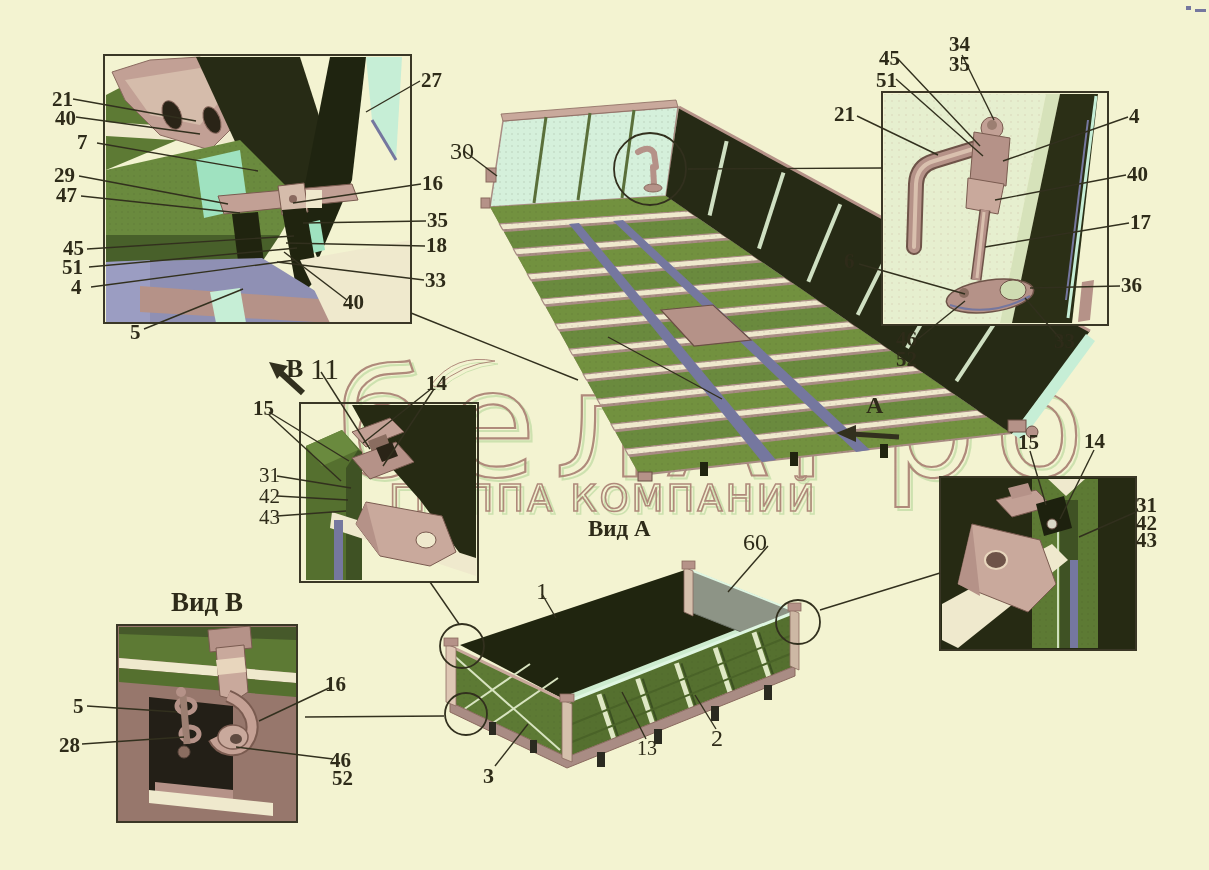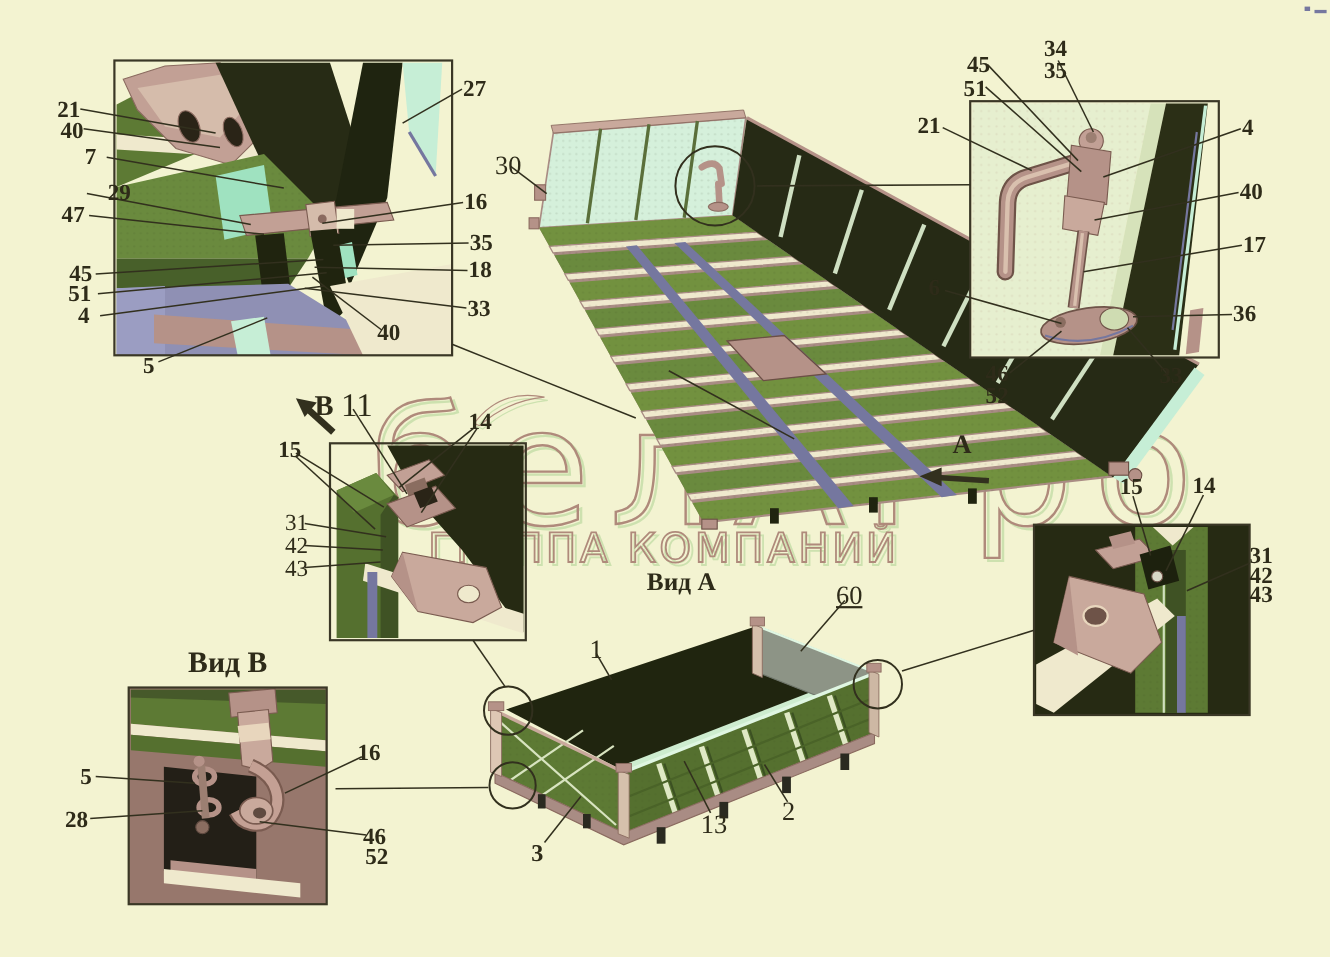--- a/index.html
+++ b/index.html
@@ -372,7 +372,7 @@
       <span class="co" style="left: 52px; top: 90px;">21</span>
       <span class="co" style="left: 55px; top: 109px;">40</span>
       <span class="co" style="left: 77px; top: 133px;">7</span>
-      <span class="co" style="left: 54px; top: 166px; margin-left: 44px;">29</span>
+      <span class="co" style="left: 54px; top: 166px;">29</span>
       <span class="co" style="left: 56px; top: 186px; text-align: center;">47</span>
       <span class="co" style="left: 63px; top: 239px;">45</span>
       <span class="co" style="left: 62px; top: 258px;">51</span>

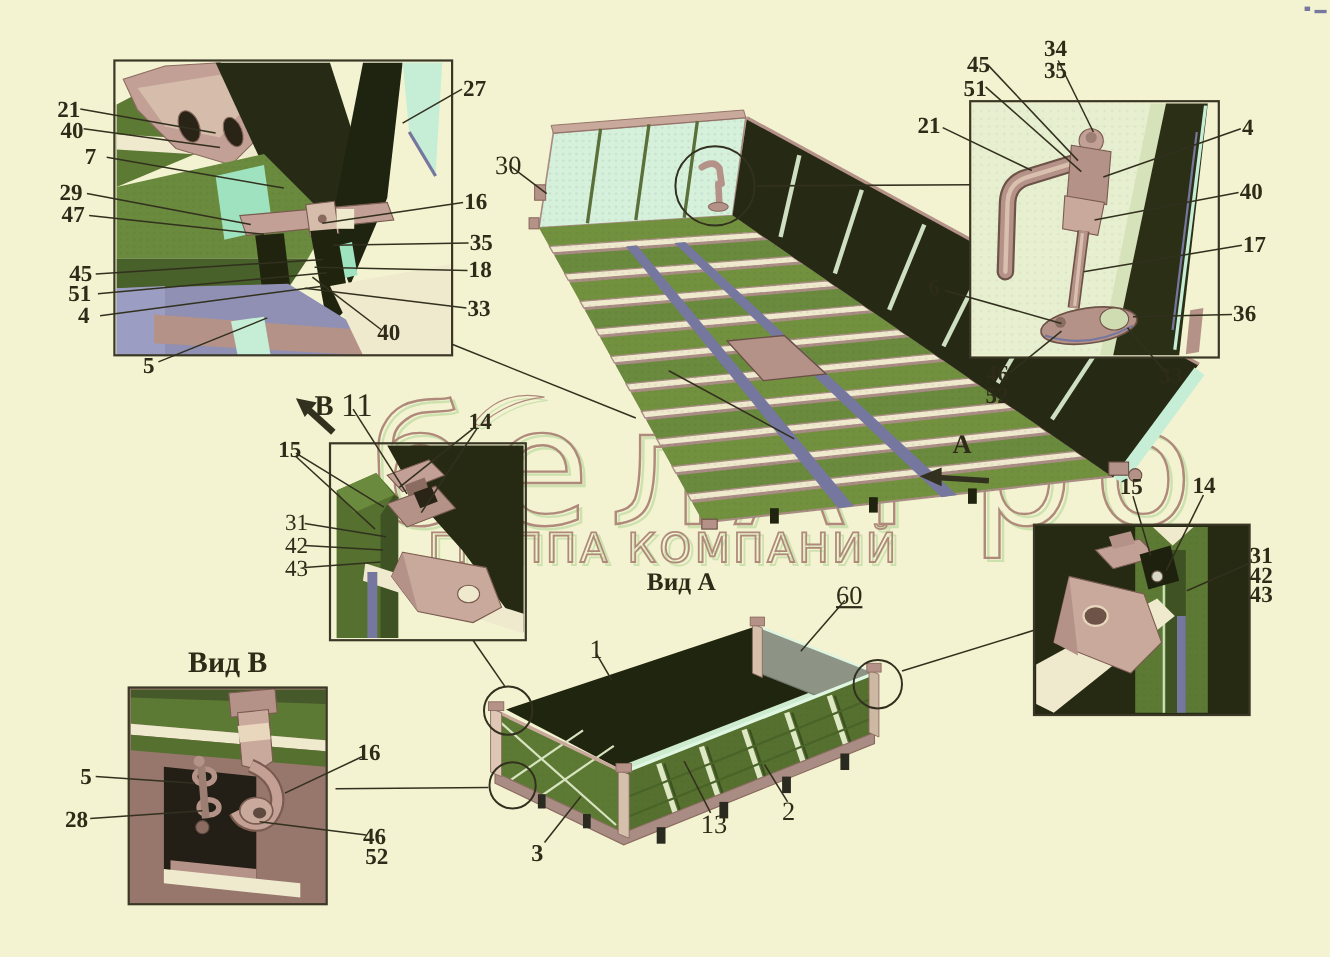--- a/index.html
+++ b/index.html
@@ -406,7 +406,7 @@
       <span class="co r" style="left: 259px; top: 487px;">42</span>
       <span class="co r" style="left: 259px; top: 508px;">43</span>
       <span class="co r" style="left: 536px; top: 580px; font-size: 24px;">1</span>
-      <span class="co r" style="left: 760px; top: 531px; font-size: 24px; text-decoration: underline;">60</span>
+      <span class="co r" style="left: 743px; top: 531px; font-size: 24px;">60</span>
       <span class="co r" style="left: 637px; top: 739px; font-size: 24px;">13</span>
       <span class="co r" style="left: 711px; top: 727px; font-size: 24px;">2</span>
       <span class="co" style="left: 483px; top: 766px; font-size: 22px;">3</span>

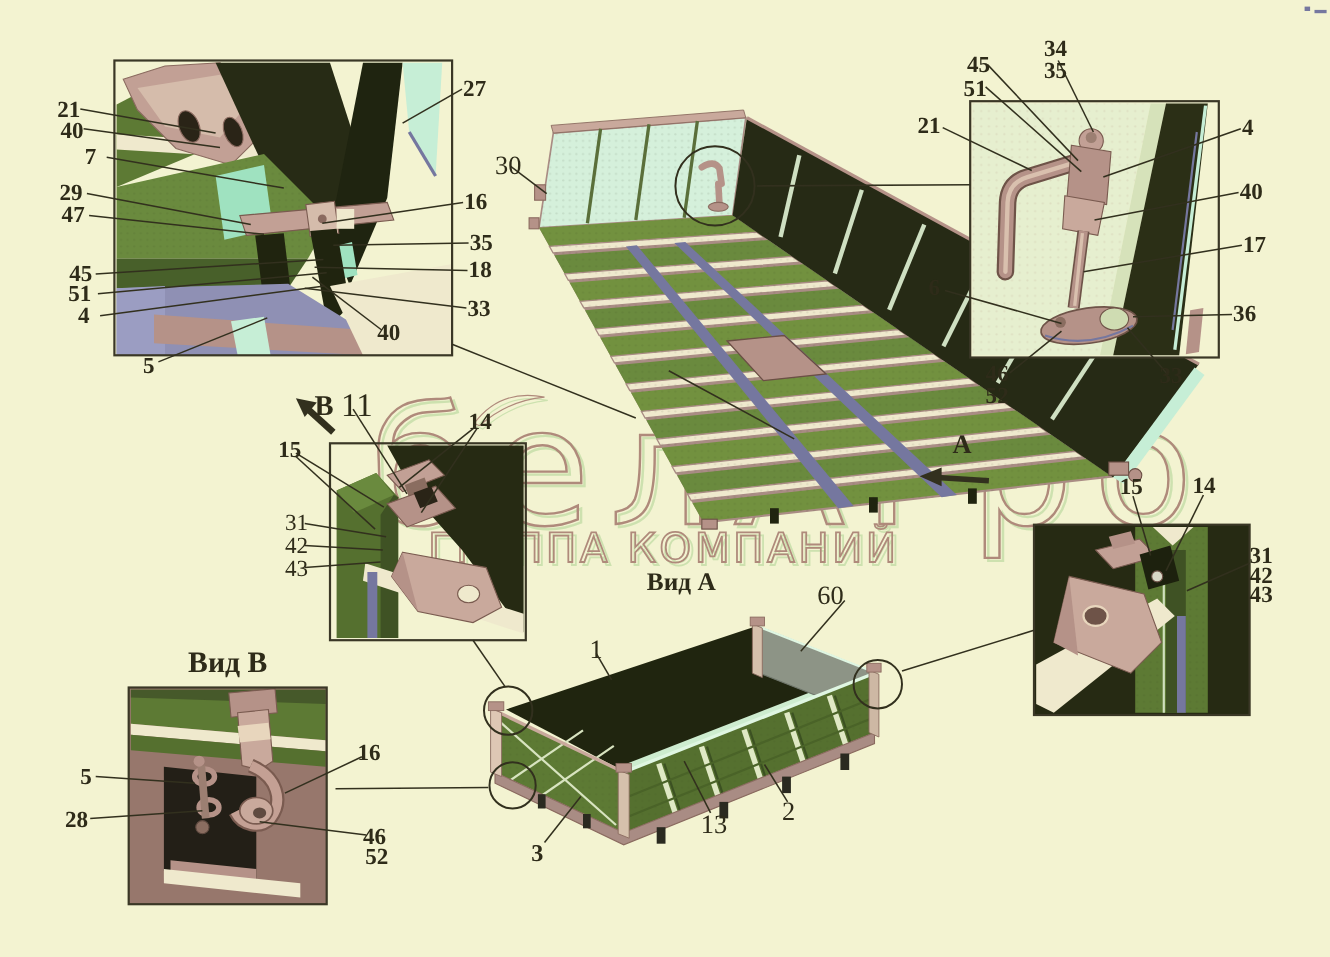--- a/index.html
+++ b/index.html
@@ -407,7 +407,7 @@
       <span class="co r" style="left: 259px; top: 508px;">43</span>
       <span class="co r" style="left: 536px; top: 580px; font-size: 24px;">1</span>
       <span class="co r" style="left: 743px; top: 531px; font-size: 24px;">60</span>
-      <span class="co r" style="left: 637px; top: 739px; font-size: 24px;">13</span>
+      <span class="co r" style="left: 637px; top: 739px; font-size: 20px;">13</span>
       <span class="co r" style="left: 711px; top: 727px; font-size: 24px;">2</span>
       <span class="co" style="left: 483px; top: 766px; font-size: 22px;">3</span>
       <span class="co" style="left: 866px; top: 394px; font-size: 24px;">А</span>

